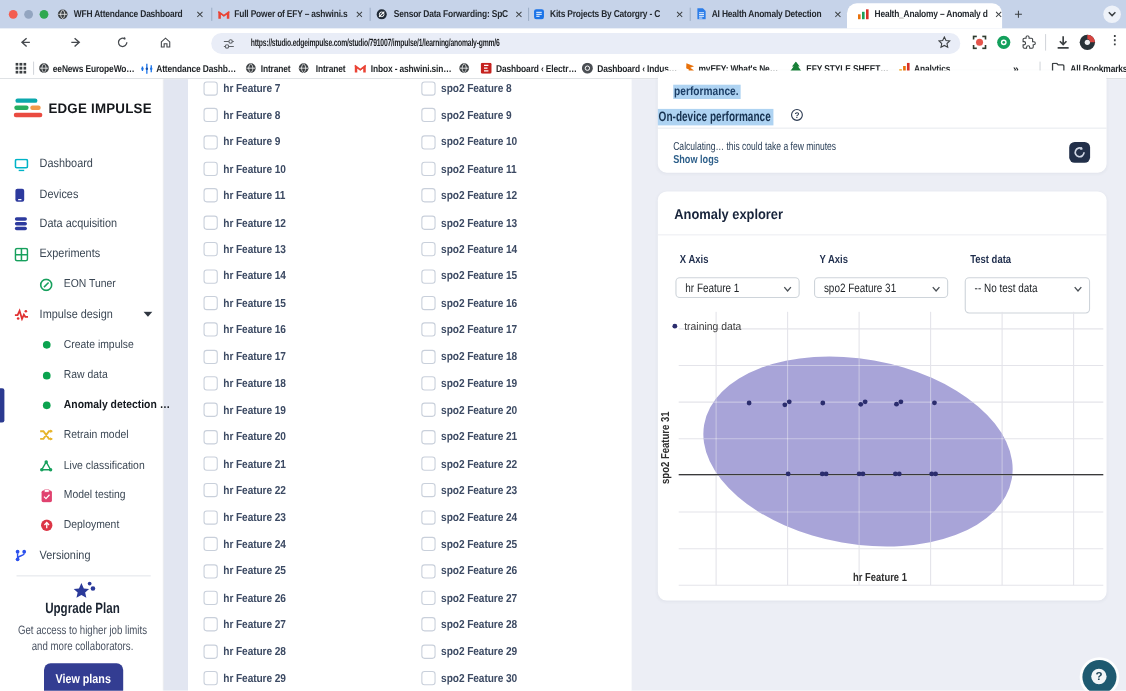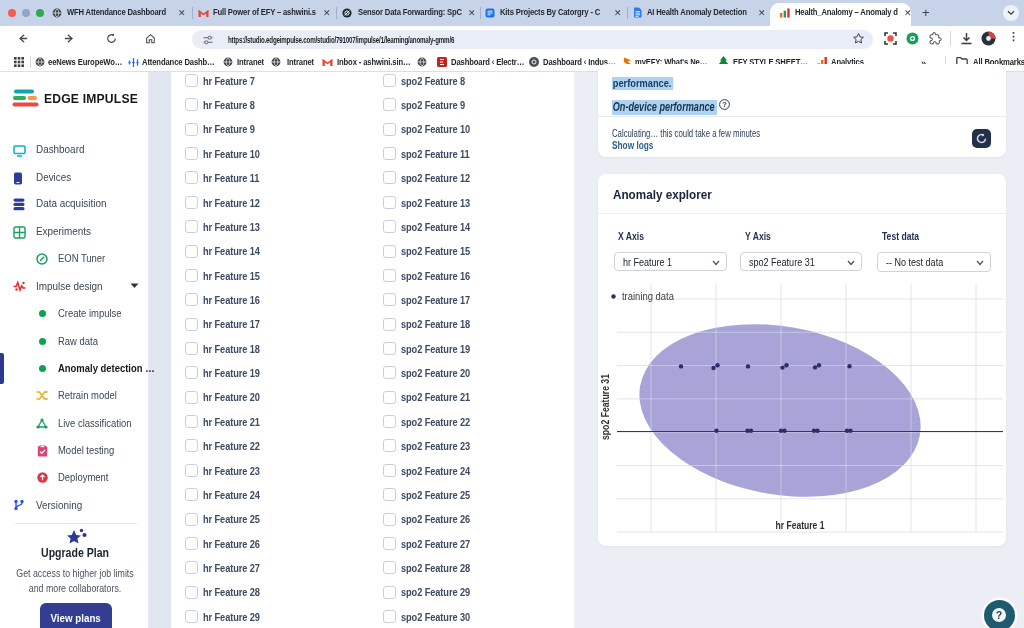--- a/index.html
+++ b/index.html
@@ -402,7 +402,7 @@
 <div class="cblabel" style="left:401px;top:538.6px">spo2 Feature 30</div>
 <div class="card" style="left:598px;top:-8px;width:408px;height:93px;"></div>
 <div class="abs" style="left:612px;top:1px;"><span class="hl" style="display:inline-block;font-size:11px;font-weight:700;color:#1c3e66;padding:0 2px 1px 1px;transform:scaleX(0.84);transform-origin:left center;">performance.</span></div>
-<div class="abs" style="left:612px;top:25px;font-style:italic;"><span class="hl" style="display:inline-block;font-size:12.5px;font-weight:700;color:#16314f;padding:0 3px 1px 1px;transform:scaleX(0.73);transform-origin:left center;">On-device performance</span></div>
+<div class="abs" style="left:598px;top:25px;"><span class="hl" style="display:inline-block;font-size:12.5px;font-weight:700;color:#16314f;padding:0 3px 1px 1px;transform:scaleX(0.73);transform-origin:left center;">On-device performance</span></div>
 <svg class="abs" style="left:719px;top:26.5px" width="11" height="11" viewBox="0 0 11 11">
       <circle cx="5.5" cy="5.5" r="4.9" fill="none" stroke="#2a3950" stroke-width="1"></circle>
       <text x="5.5" y="8" text-anchor="middle" font-size="7.5" font-weight="bold" fill="#2a3950" font-family="Liberation Sans, sans-serif">?</text>

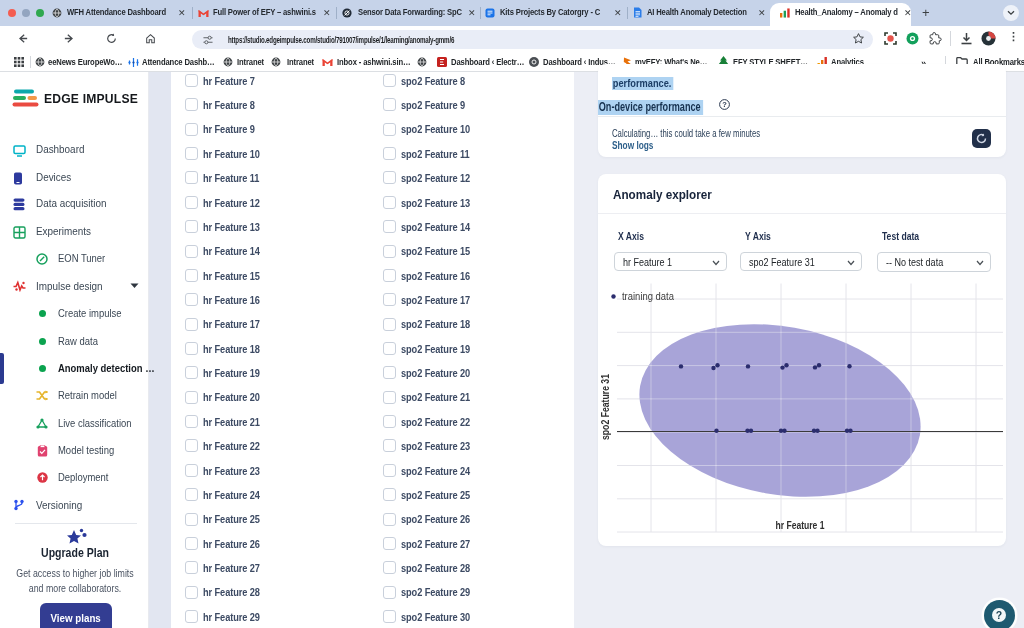--- a/index.html
+++ b/index.html
@@ -433,7 +433,7 @@
         <path d="M1 1 L4 4.5 L7 1" stroke="#4a5056" stroke-width="1.2" fill="none"></path>
       </svg>
     </div>
-<div class="abs" style="left:876.5px;top:180px;width:114.5px;height:20px;border:1px solid #ced4da;border-radius:4px;background:#fff;">
+<div class="abs" style="left:876.5px;top:180px;width:114.5px;height:33px;border:1px solid #ced4da;border-radius:4px;background:#fff;">
       <span style="position:absolute;left:8px;top:3px;font-size:11px;color:#212529;transform:scaleX(0.82);transform-origin:left center;">-- No test data</span>
       <svg style="position:absolute;right:6px;top:6.5px" width="8" height="6" viewBox="0 0 8 6">
         <path d="M1 1 L4 4.5 L7 1" stroke="#4a5056" stroke-width="1.2" fill="none"></path>

